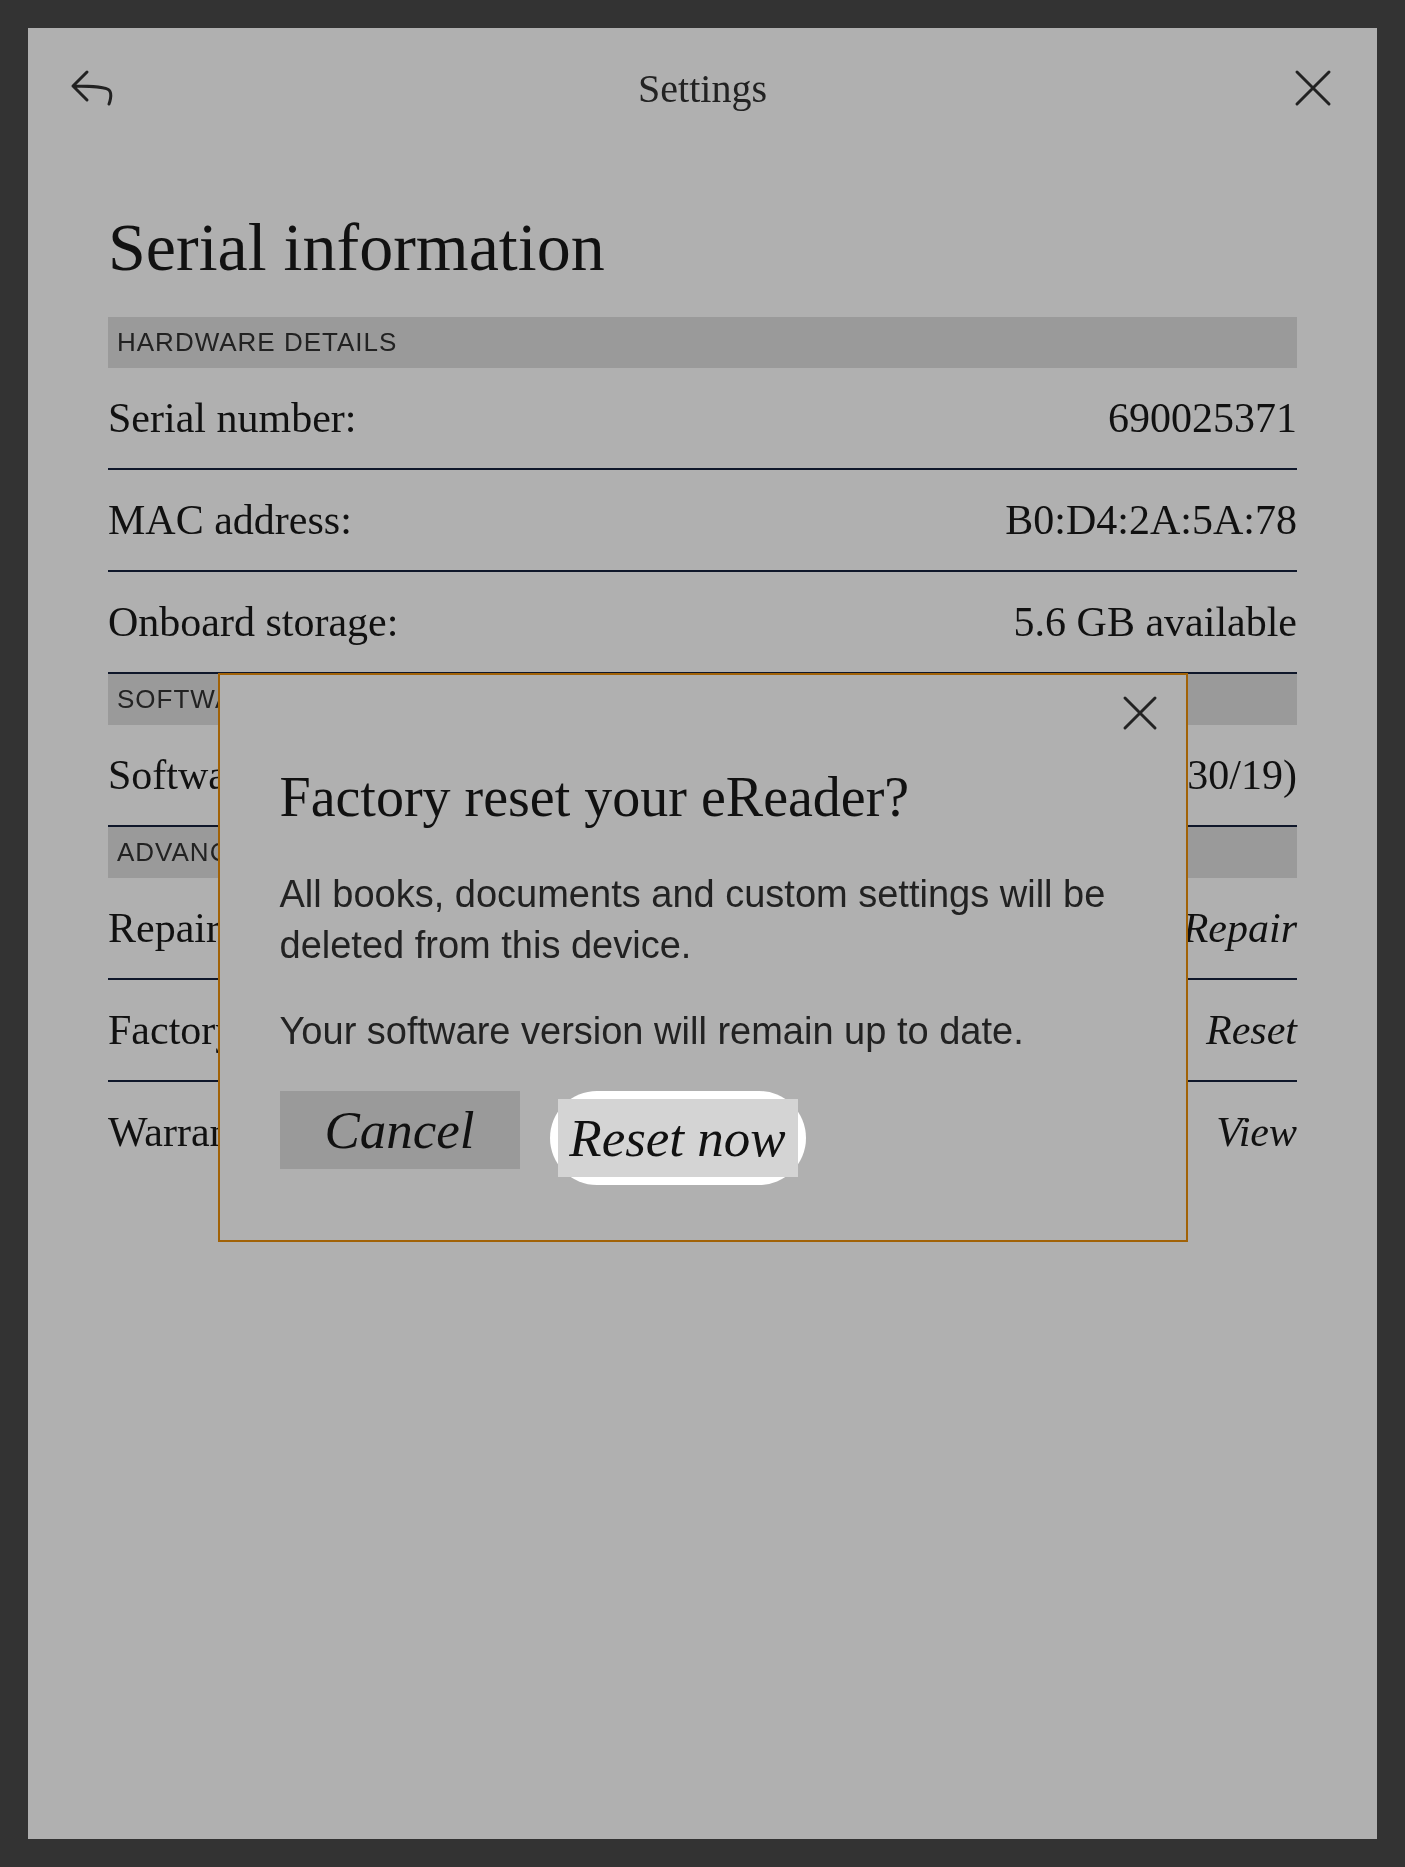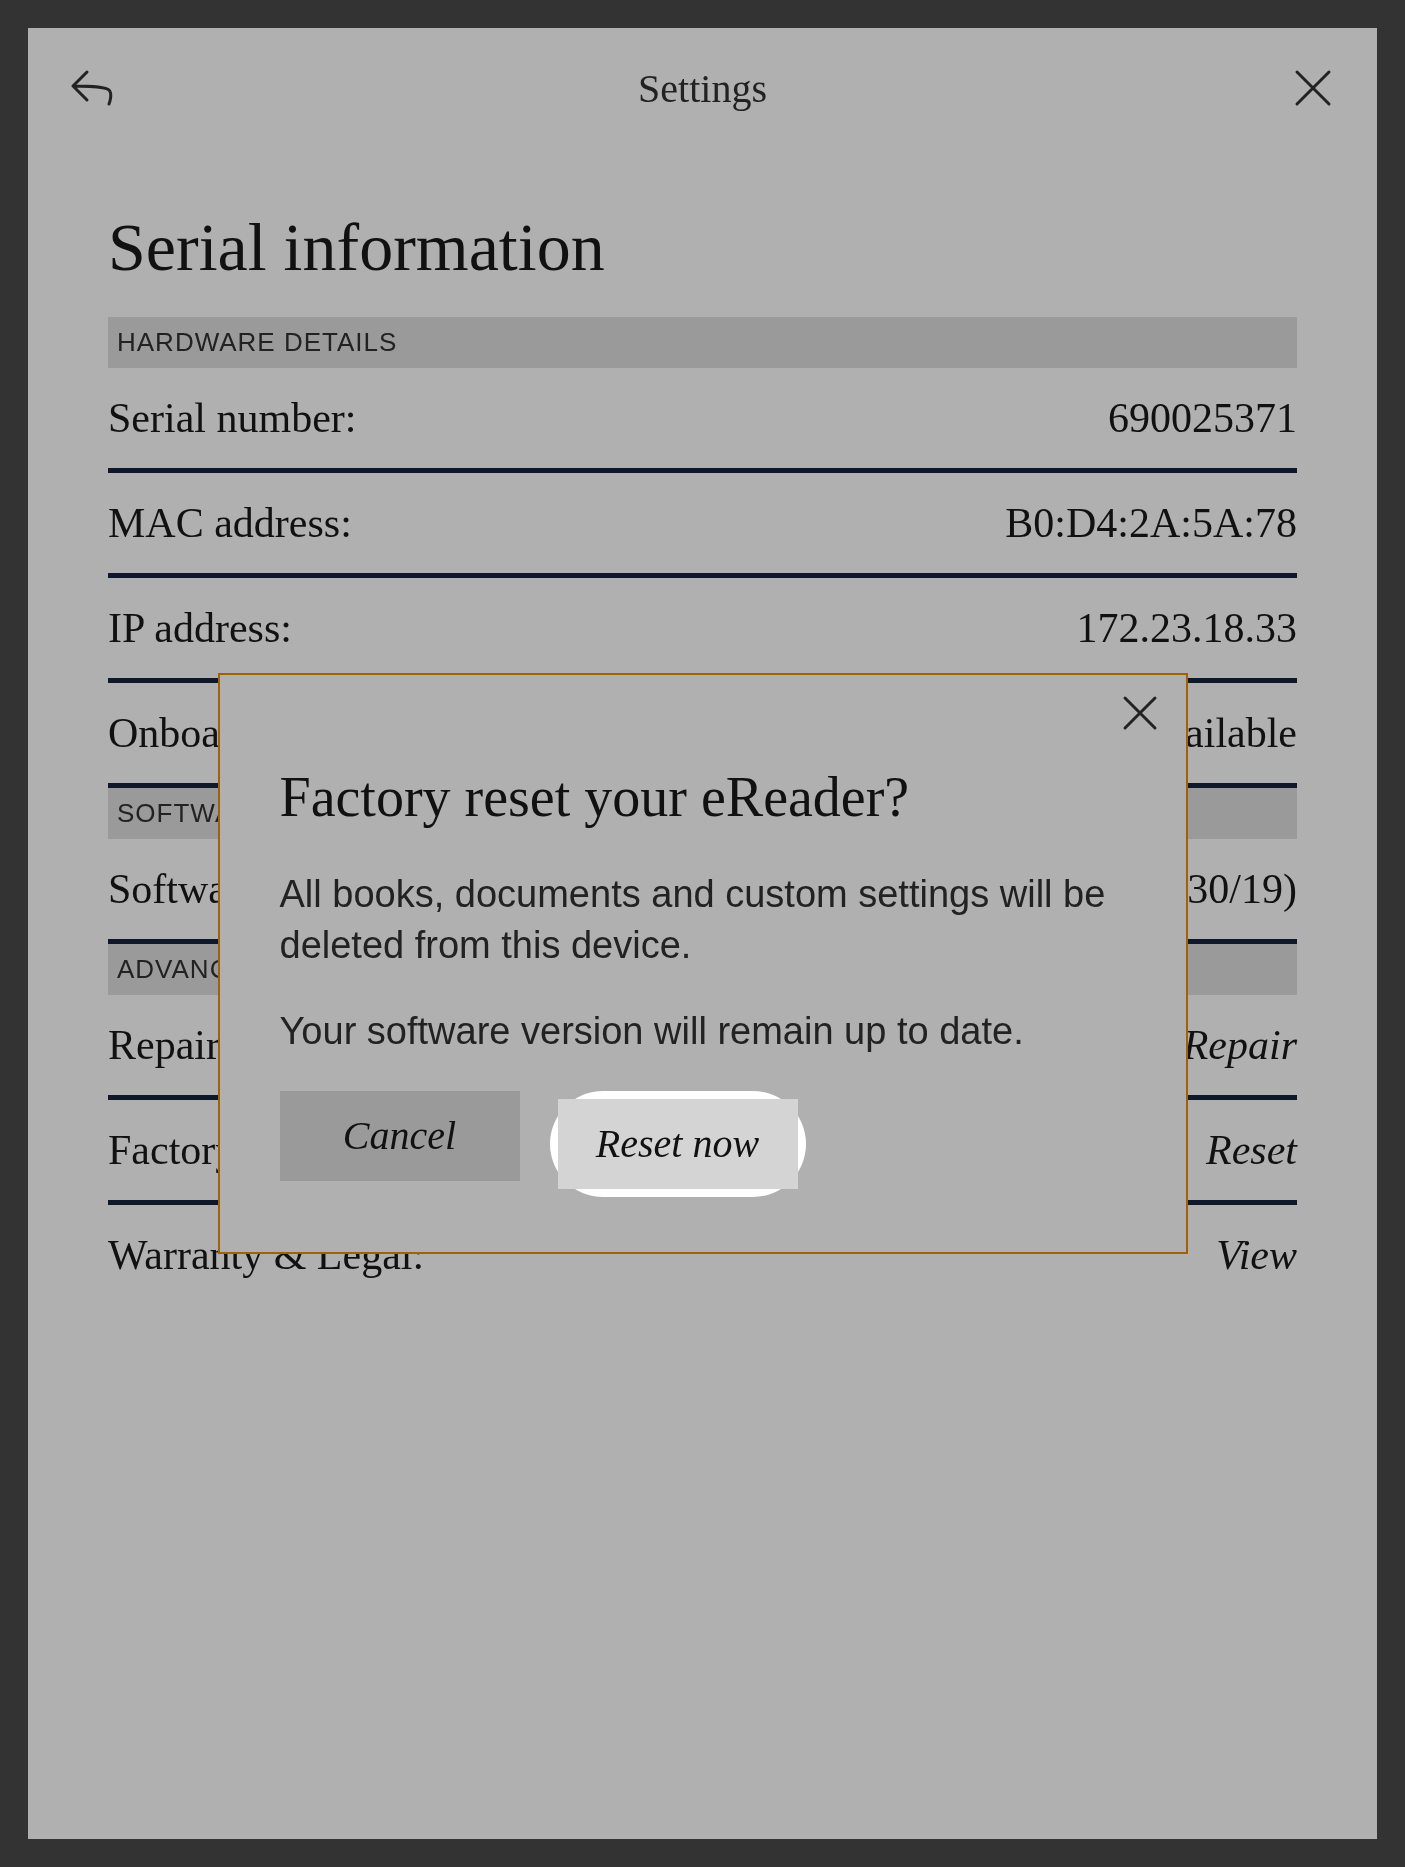--- a/index.html
+++ b/index.html
@@ -74,7 +74,7 @@
     justify-content: space-between;
     align-items: center;
     padding: 26px 0;
-    border-bottom: 5px solid #0f172a;
+    border-bottom: 2px solid #0f172a;
     font-size: 42px;
     color: #111;
   }

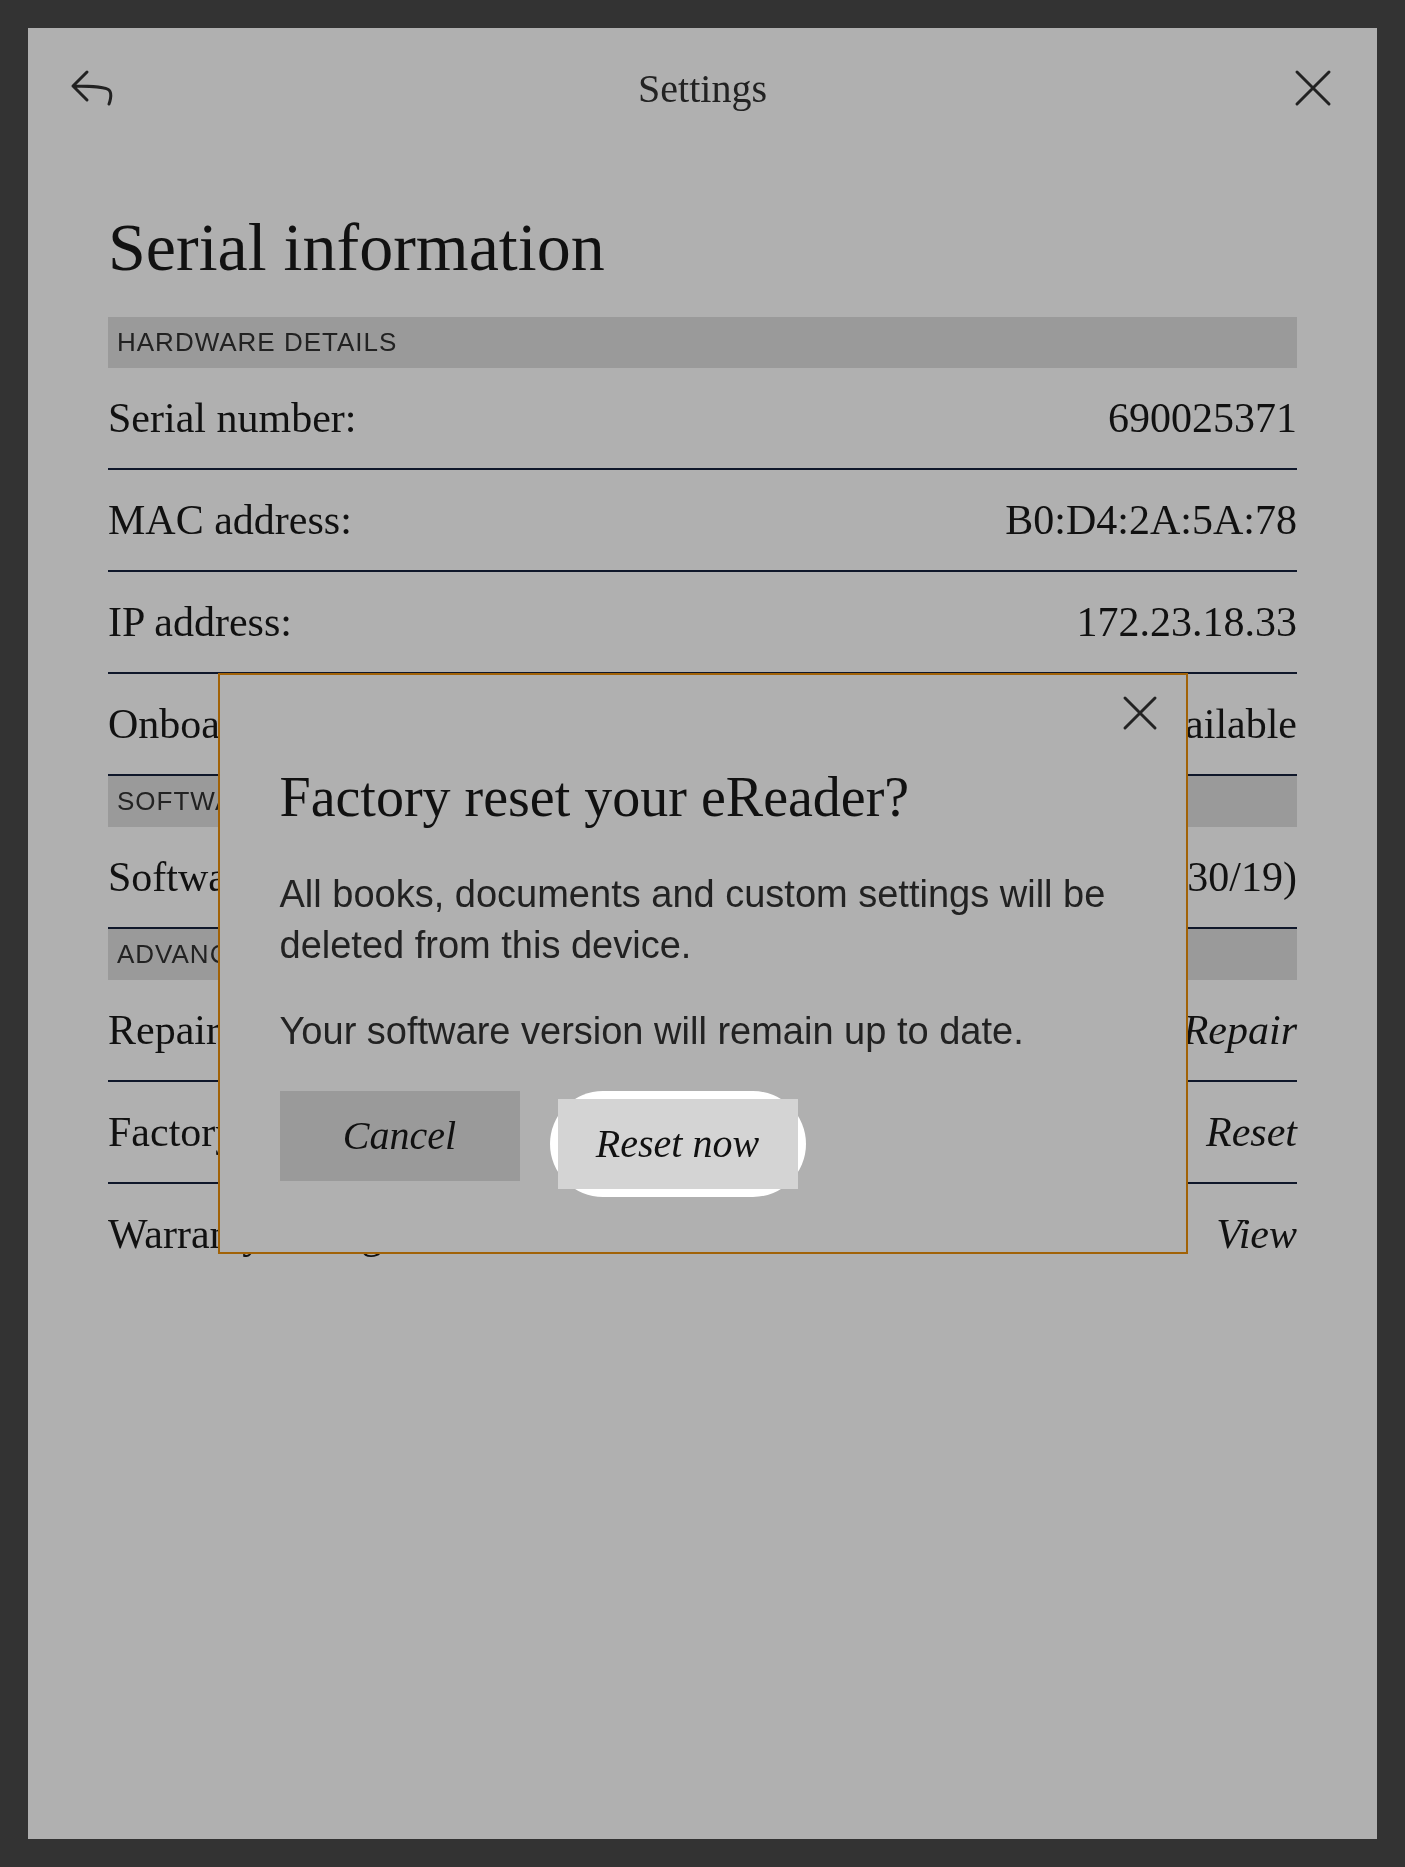--- a/index.html
+++ b/index.html
@@ -186,10 +186,6 @@
       <span class="value">B0:D4:2A:5A:78</span>
     </div>
     <div class="row">
-      <span class="label">IP address:</span>
-      <span class="value">172.23.18.33</span>
-    </div>
-    <div class="row">
       <span class="label">Onboard storage:</span>
       <span class="value">5.6 GB available</span>
     </div>

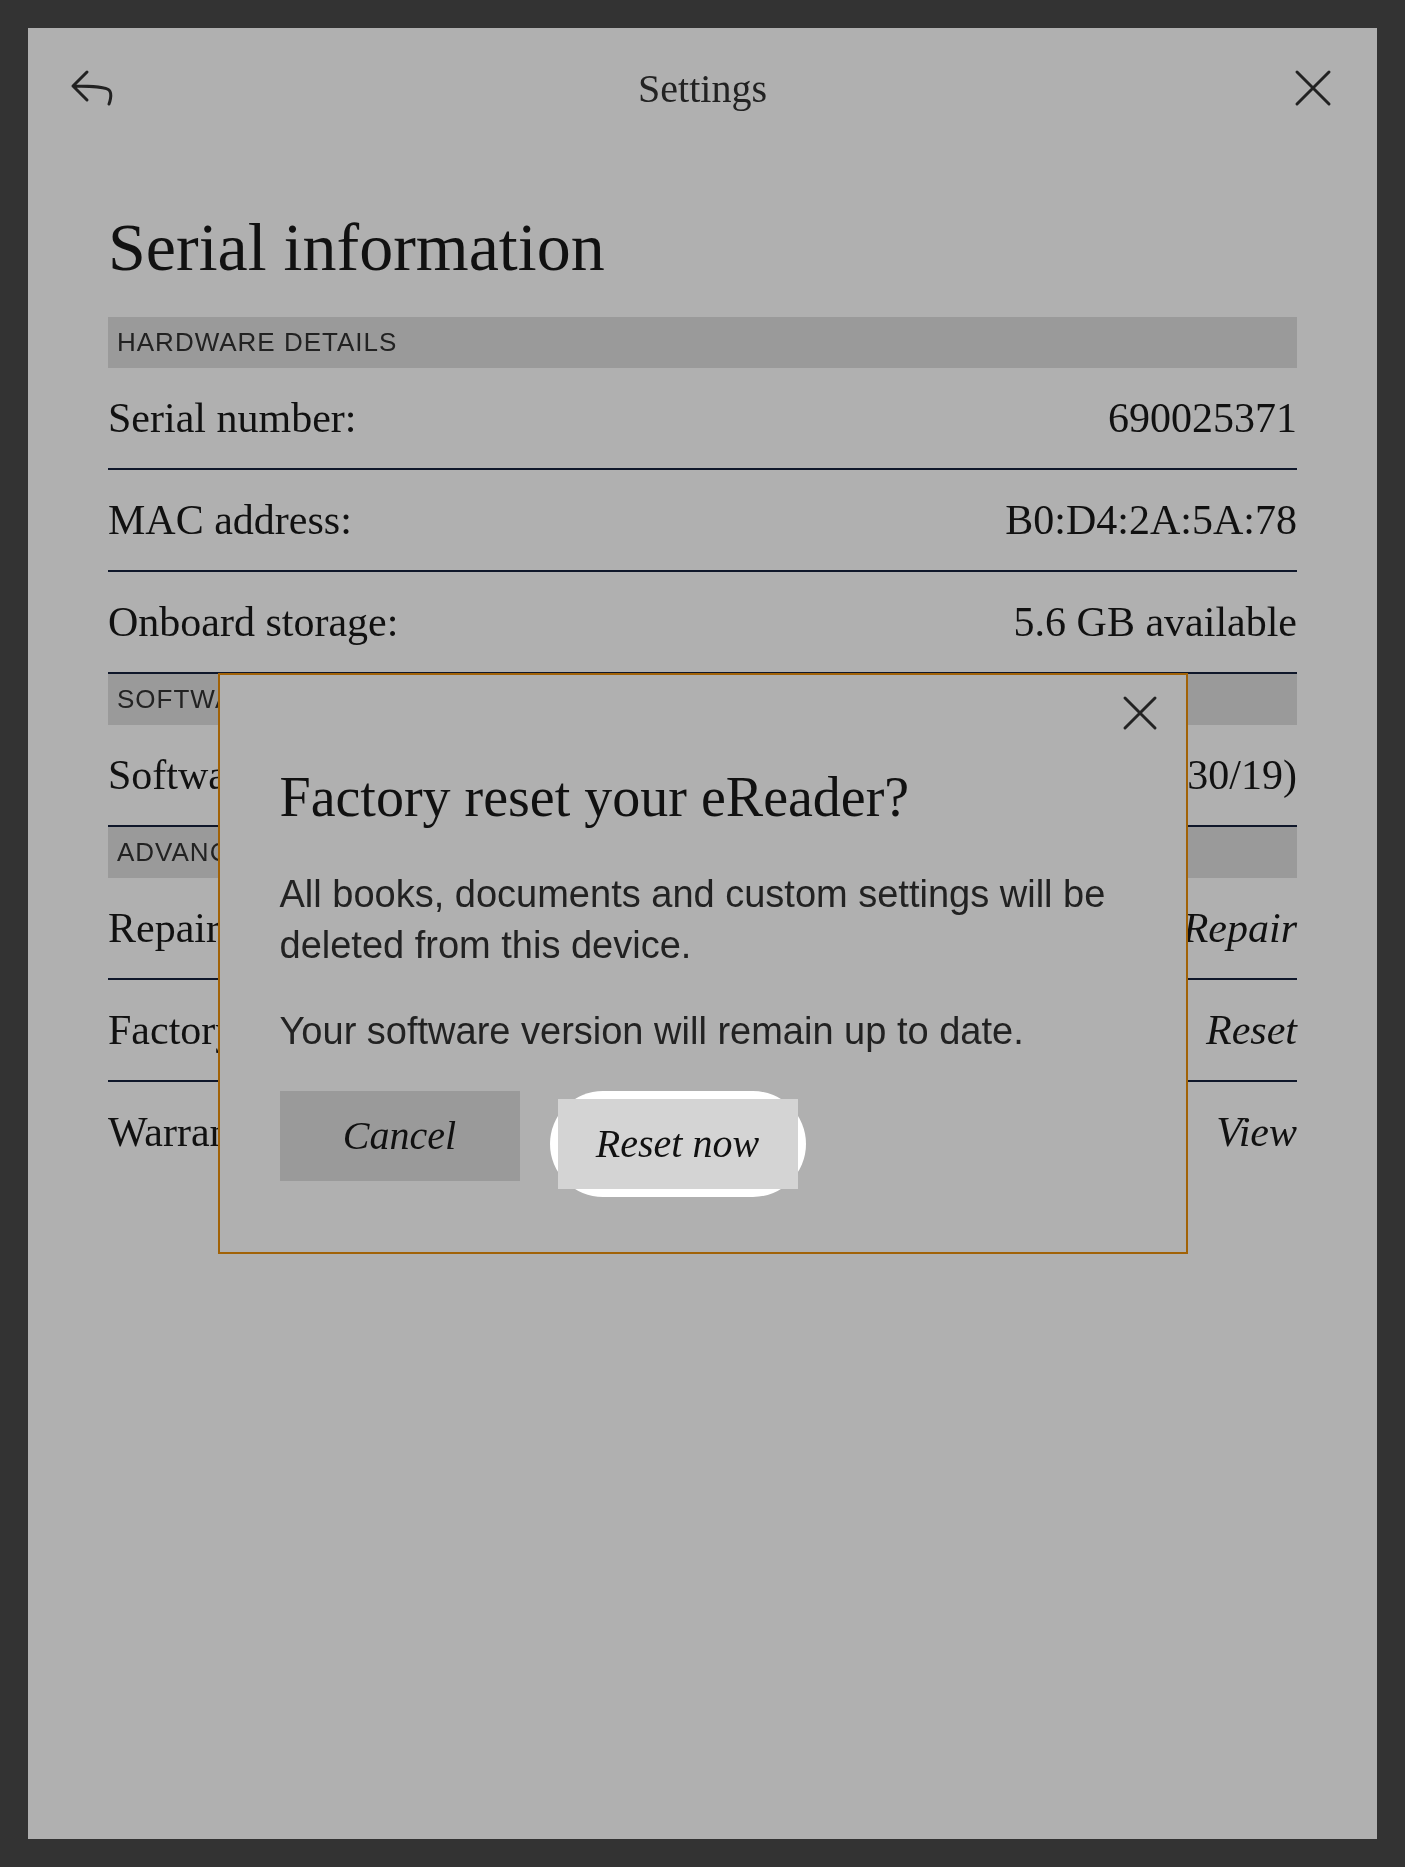--- a/index.html
+++ b/index.html
@@ -130,10 +130,10 @@
   .btn {
     font-family: Georgia, 'Times New Roman', serif;
     font-style: italic;
-    font-size: 40px;
+    font-size: 53px;
     border: none;
     cursor: pointer;
-    height: 90px;
+    height: 78px;
   }
   .btn-cancel {
     background: #9a9a9a;

